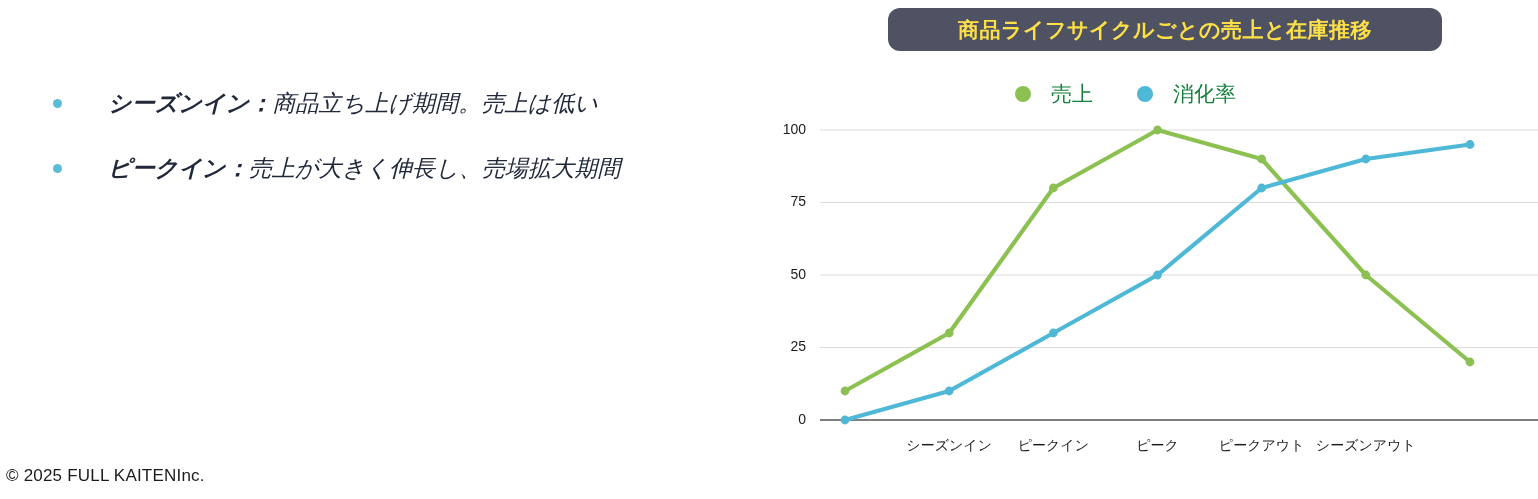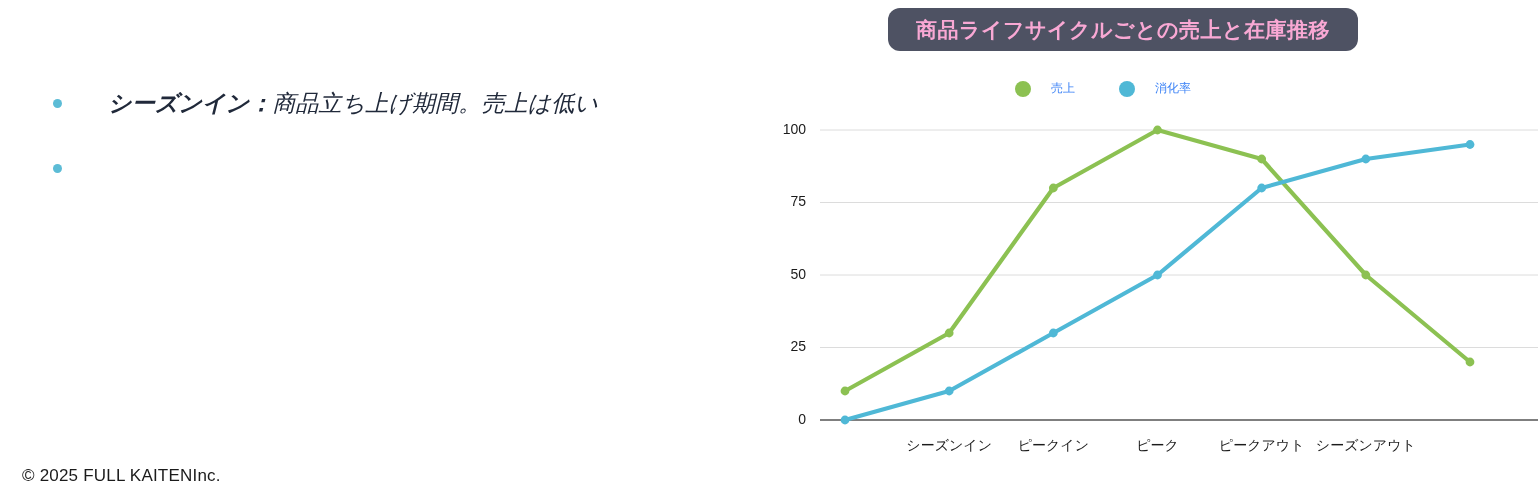--- a/index.html
+++ b/index.html
@@ -83,11 +83,11 @@
     position: absolute;
     left: 128px;
     top: 8px;
-    width: 470px;
+    width: 554px;
     height: 43px;
     background: #4e5263;
     border-radius: 12px;
-    color: #f9a8d4;
+    color: #fde047;
     font-size: 21px;
     font-weight: bold;
     display: flex;

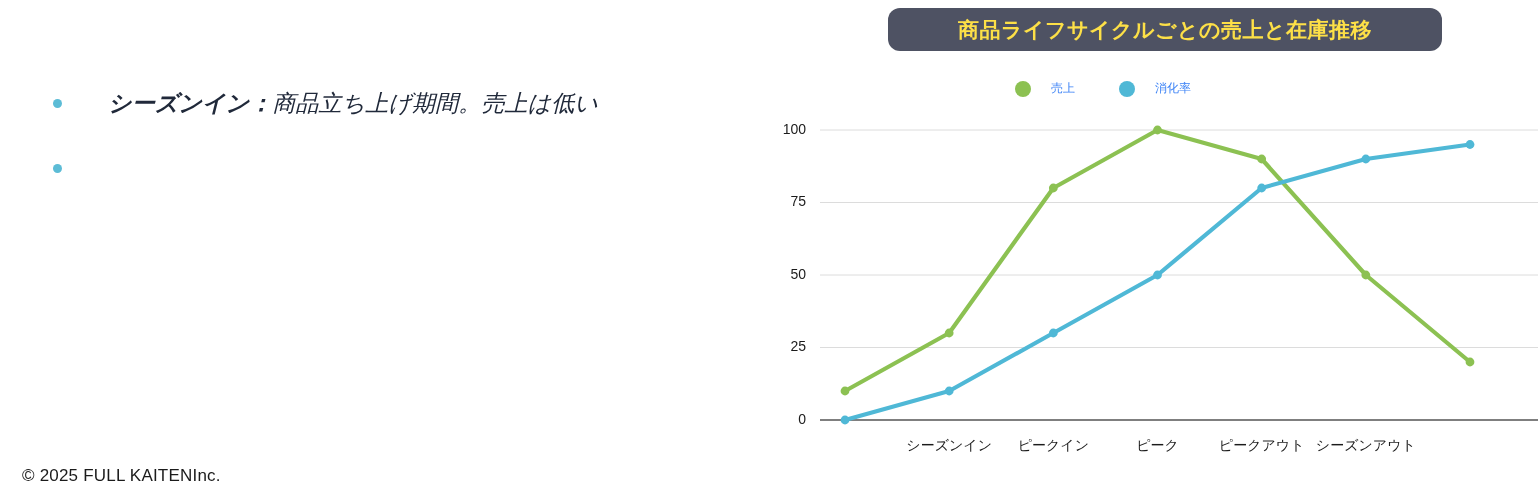--- a/index.html
+++ b/index.html
@@ -115,8 +115,8 @@
     border-radius: 50%;
   }
   .legend-label {
-    font-size: 12px;
-    color: #3b82f6;
+    font-size: 21px;
+    color: #15803d;
   }
 
   #plot-wrap {

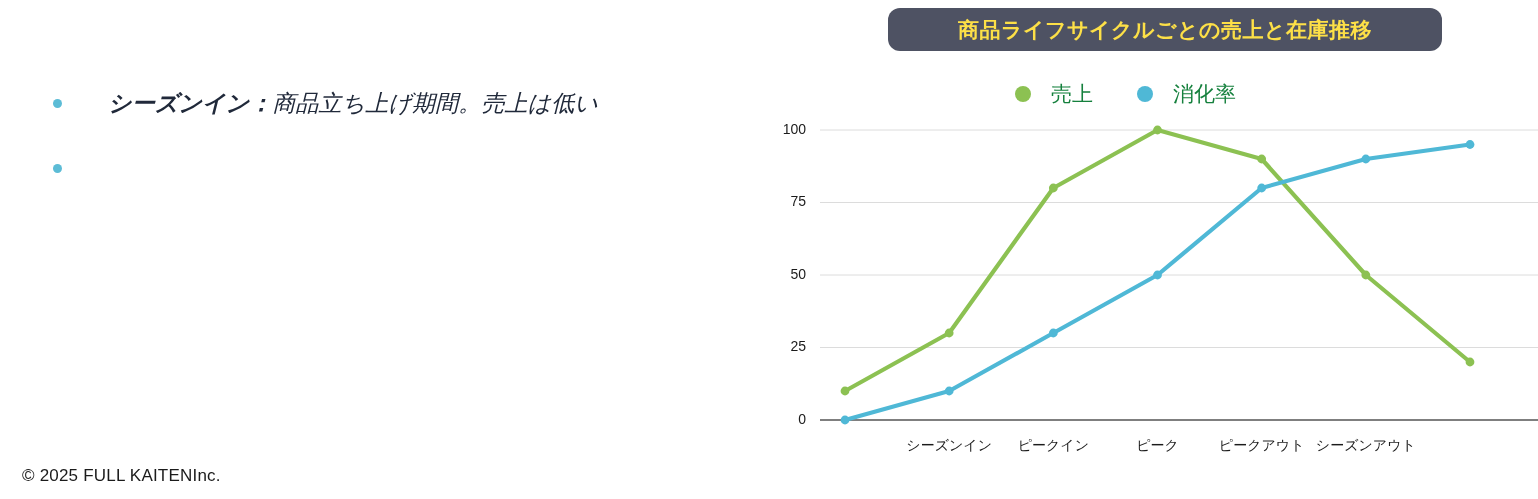--- a/index.html
+++ b/index.html
@@ -158,6 +158,7 @@
       </li>
       <li class="bullet-row">
         <span class="bullet-dot" style="background: rgb(92, 188, 214);"></span>
+        <span class="bullet-text"><span class="bullet-term">ピークイン：</span><span class="bullet-desc">売上が大きく伸長し、売場拡大期間</span></span>
       </li>
     </ul>
 

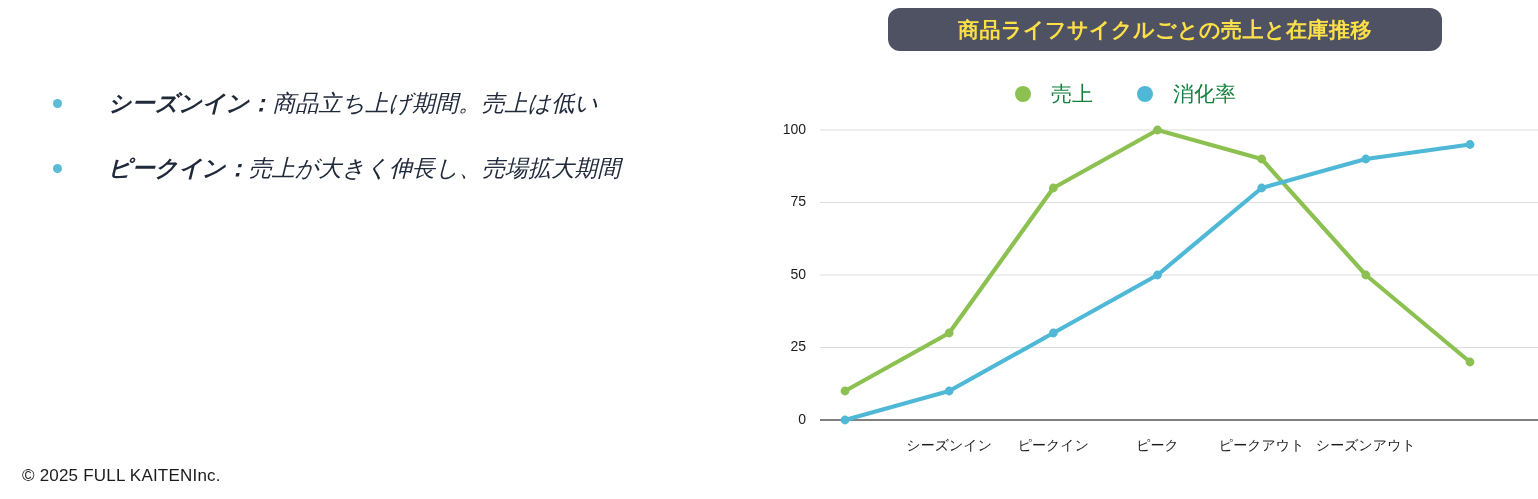--- a/index.html
+++ b/index.html
@@ -64,7 +64,7 @@
 
   #footer-copyright {
     position: absolute;
-    left: 22px;
+    left: 6px;
     top: 466px;
     font-size: 17px;
     color: #1b1b1b;

